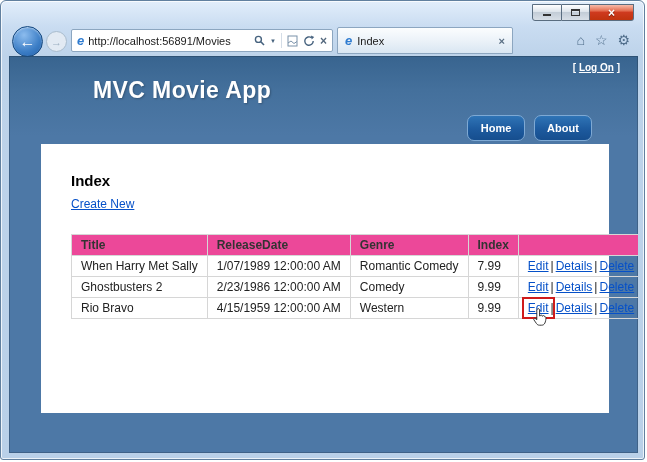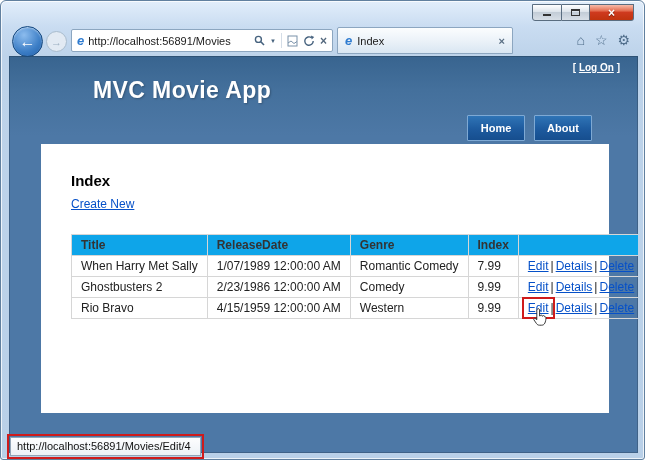--- a/index.html
+++ b/index.html
@@ -67,7 +67,7 @@
   .site-nav { position:absolute; top:59px; right:46px; display:flex; gap:9px; }
   .nav-btn { min-width:58px; height:26px; line-height:24px; padding:0 10px; text-align:center;
     background:linear-gradient(#2f74b6,#1d5a9e 55%,#164e8e); border:1px solid #7ea9d4;
-    color:#fff; font-size:11px; font-weight:bold; border-radius:1px; cursor:pointer; }
+    color:#fff; font-size:11px; font-weight:bold; border-radius:7px; cursor:pointer; }
 
   .content-panel { position:absolute; left:32px; top:88px; width:568px; height:269px; background:#fff; }
   .content-inner { padding:28px 30px; }

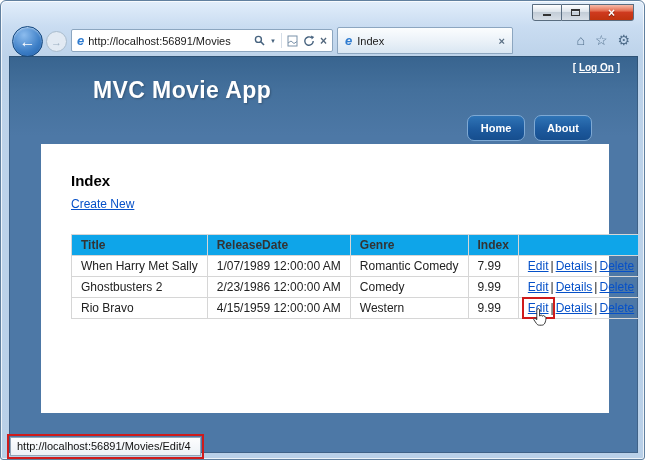--- a/index.html
+++ b/index.html
@@ -78,7 +78,7 @@
   table.movies { margin-top:22px; border-collapse:collapse; font-size:12px; color:#222; }
   .movies th, .movies td { border:1px solid #d6d6d6; padding:3px 9px; text-align:left;
     white-space:nowrap; height:17px; }
-  .movies th { background:#0ea5e9; font-weight:bold; color:#333; }
+  .movies th { background:#ec4899; font-weight:bold; color:#333; }
   .movies th:nth-child(1){ width:112px; } .movies th:nth-child(2){ width:132px; }
   .movies th:nth-child(3){ width:106px; } .movies th:nth-child(4){ width:42px; }
   .movies th:nth-child(5){ width:122px; }

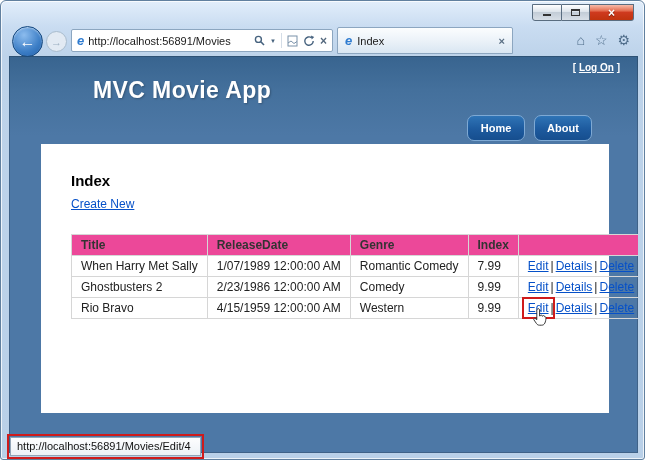--- a/index.html
+++ b/index.html
@@ -214,9 +214,6 @@
     </div>
   </div>
 
-  <div class="status-annotation">
-    <div class="statusbar">http://localhost:56891/Movies/Edit/4</div>
-  </div>
 
 </div>
 

